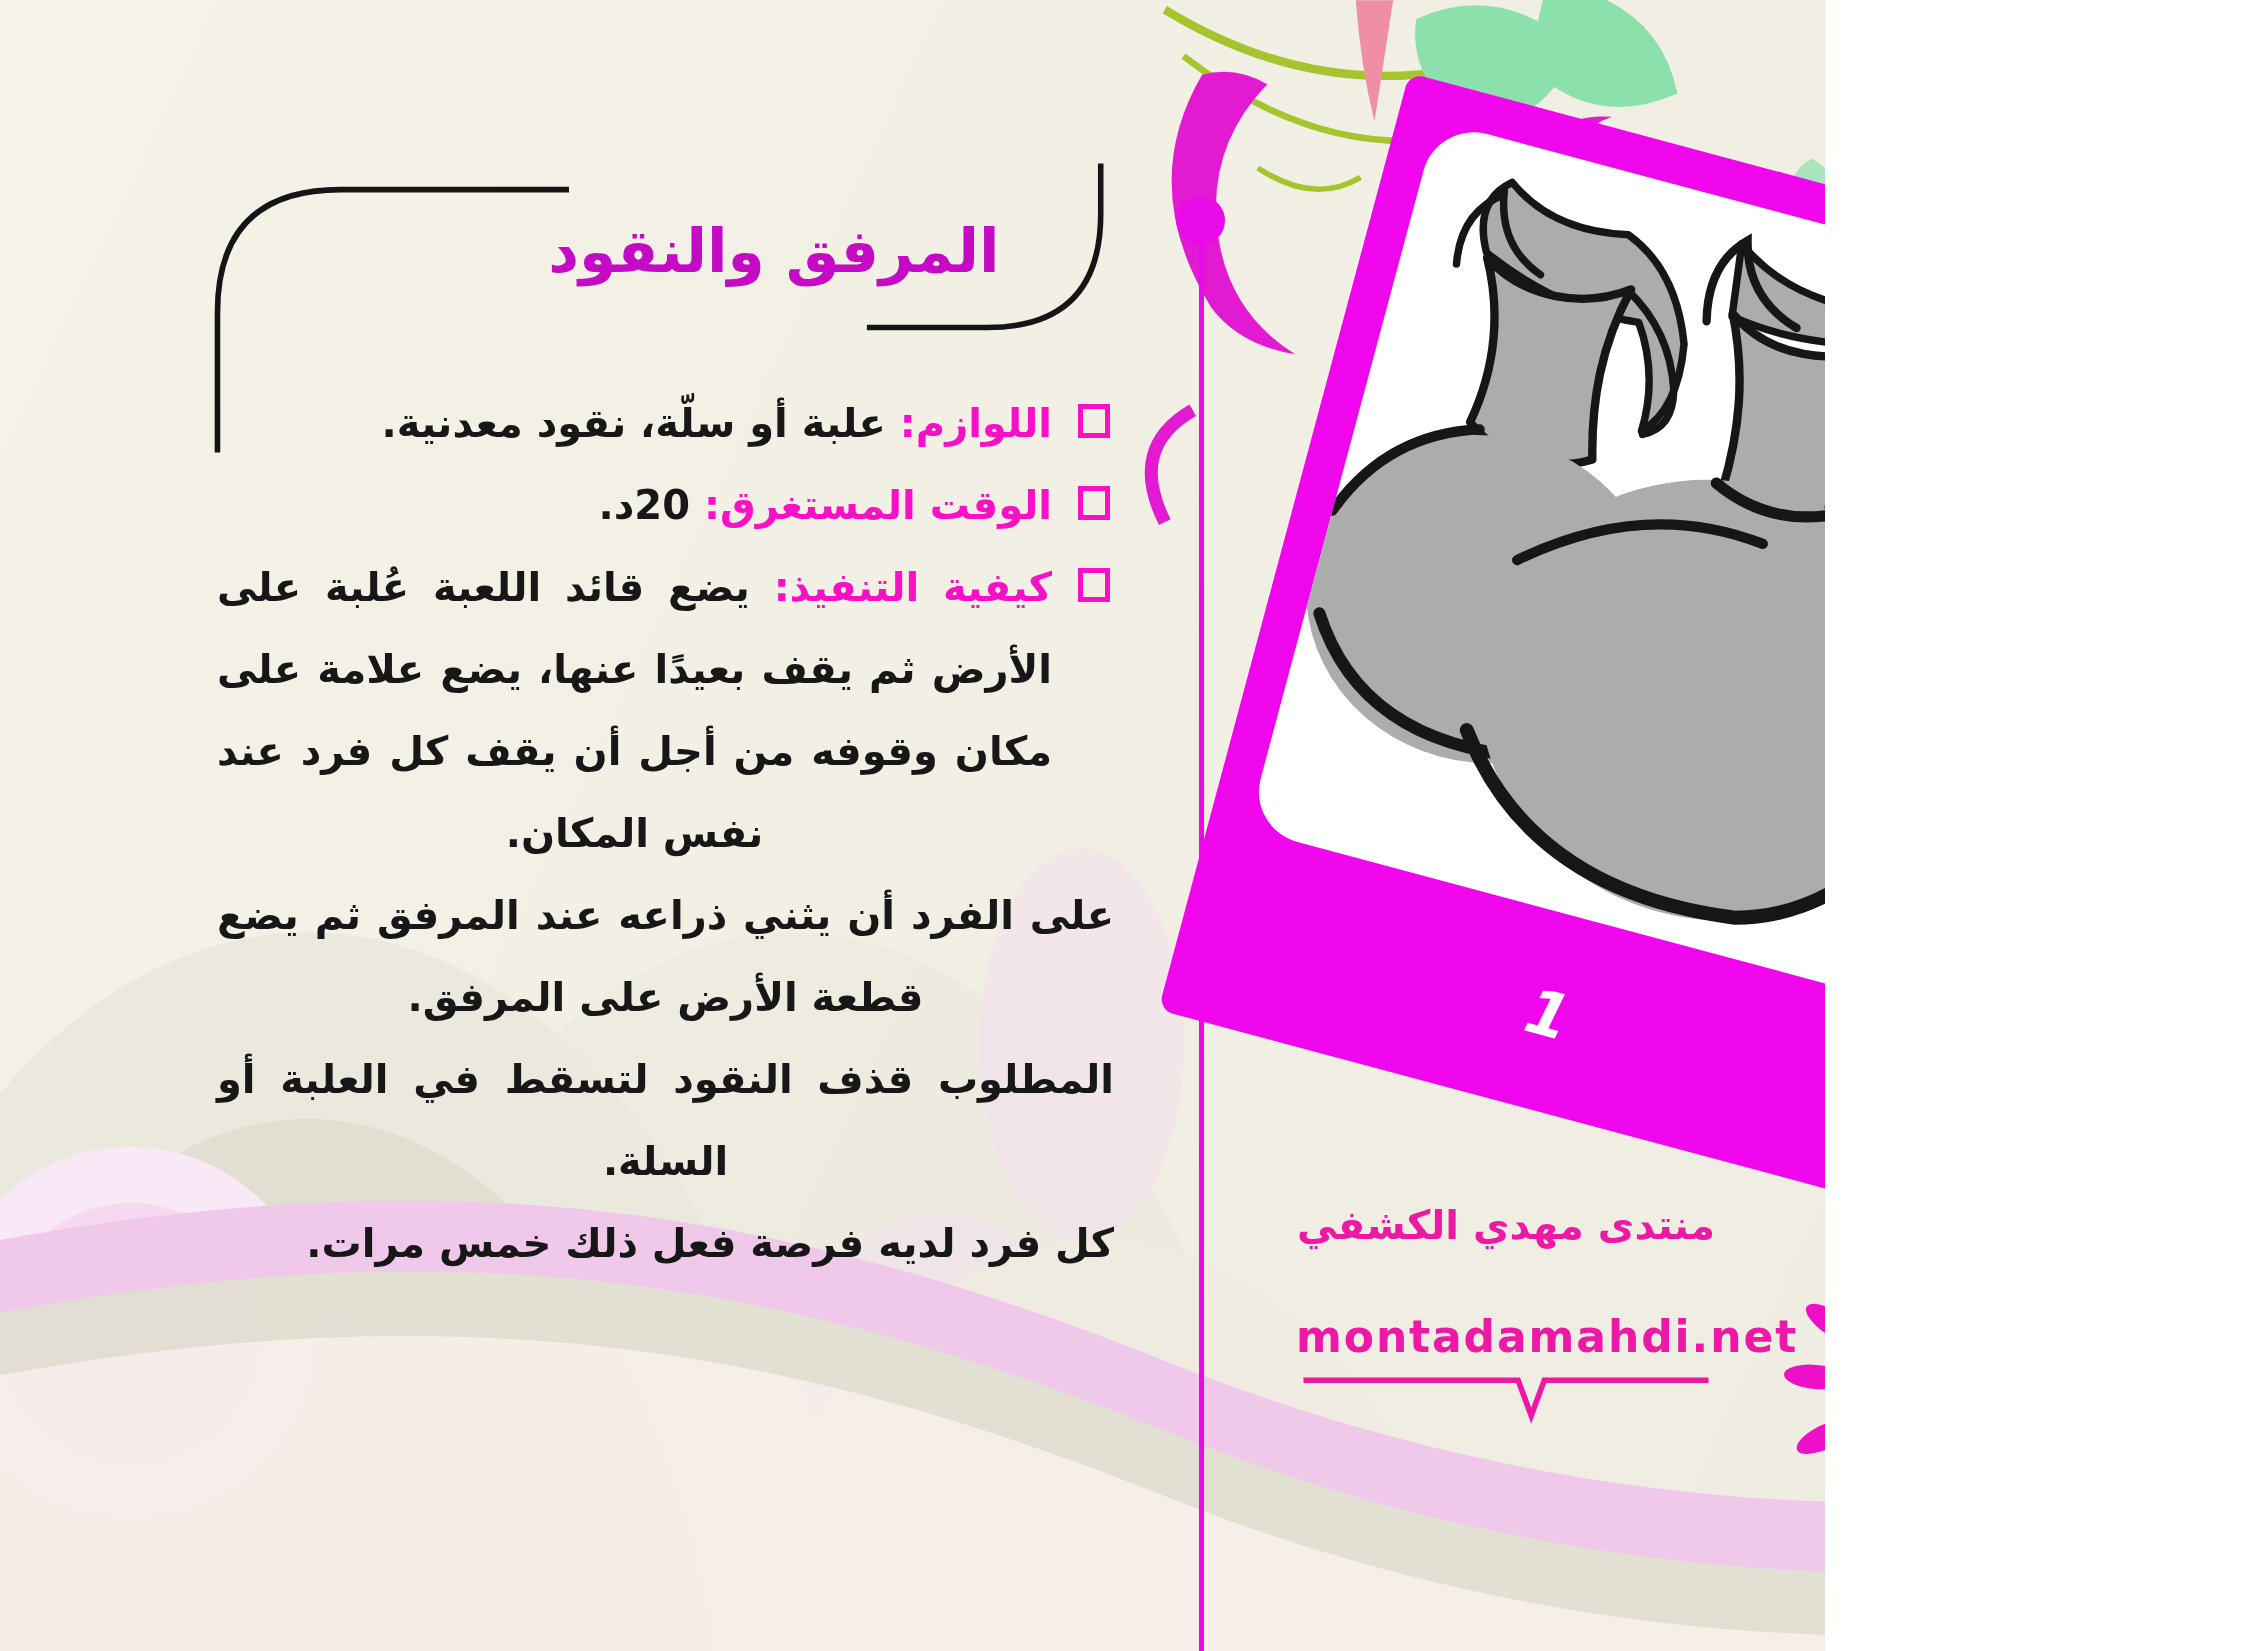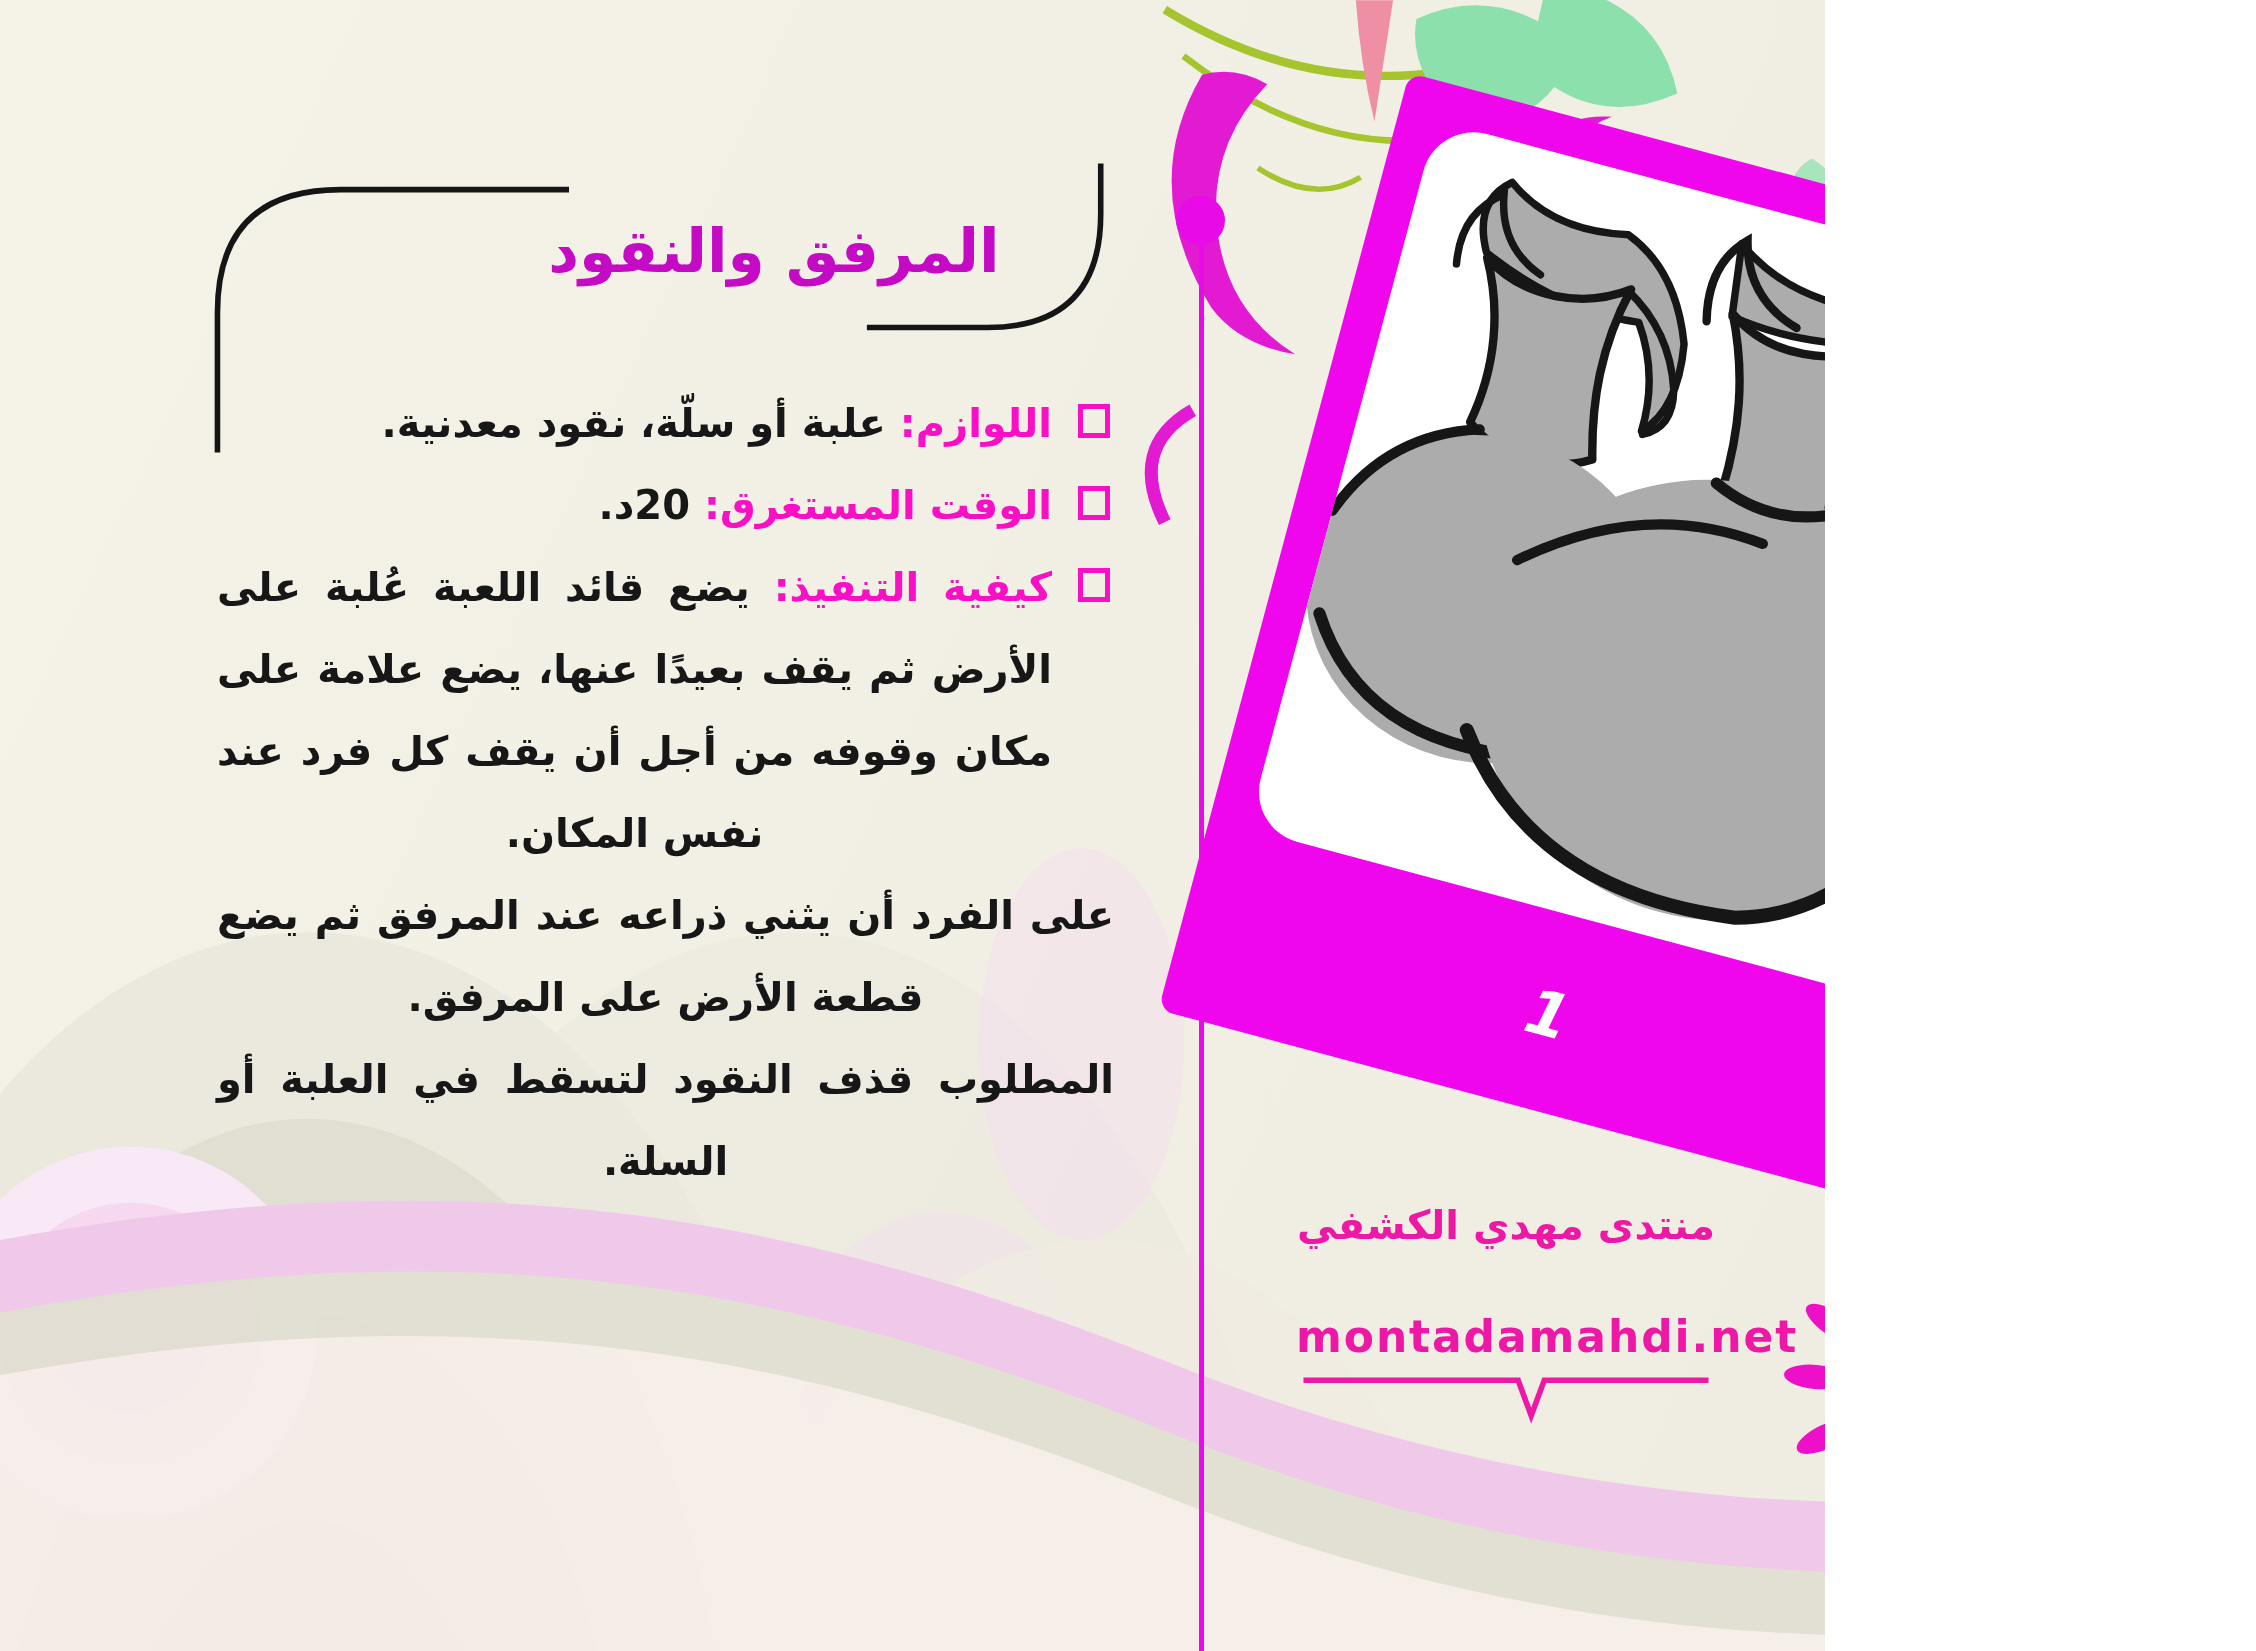--- a/index.html
+++ b/index.html
@@ -133,6 +133,7 @@
     </p>
     <p class="last-center">على الفرد أن يثني ذراعه عند المرفق ثم يضع قطعة الأرض على المرفق.</p>
     <p class="last-center">المطلوب قذف النقود لتسقط في العلبة أو السلة.</p>
+    <p>كل فرد لديه فرصة فعل ذلك خمس مرات.</p>
   </div>
 
   <div class="abs z3 vdot"></div>

